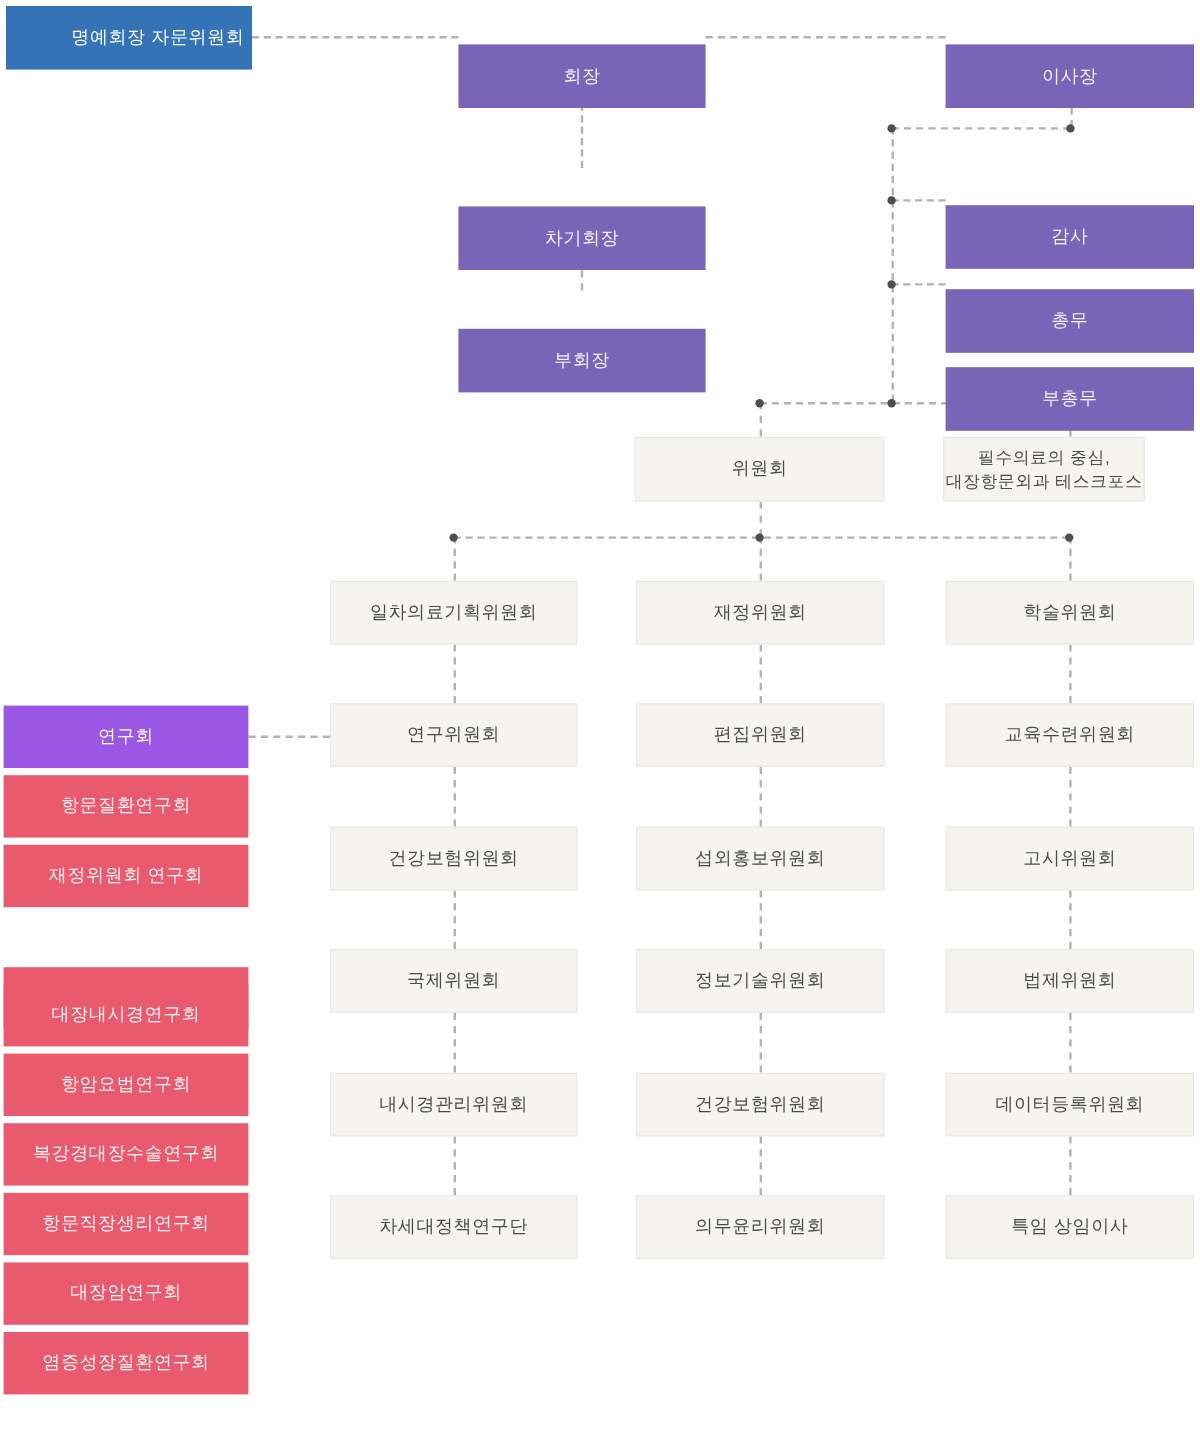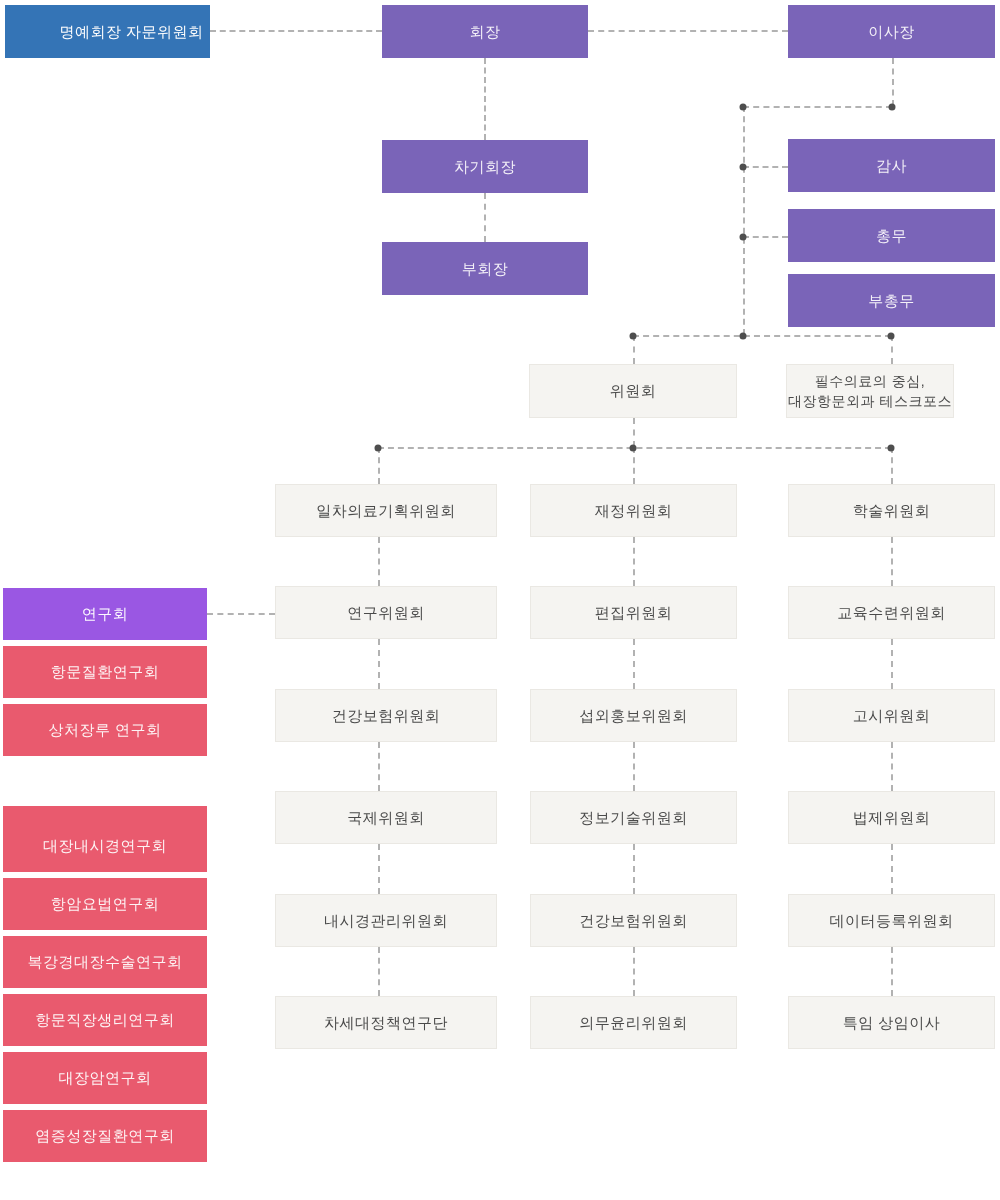--- a/index.html
+++ b/index.html
@@ -26,7 +26,7 @@
     line-height:1.2;
   }
   .blue{background:#3474b6;color:#fdfdfd;}
-  .purple{background:#7a64b8;color:#f4f1f8;}
+  .purple{background:#7a64b8;color:#f4f1f8;margin-top:32px;}
   .bright{background:#9a57e3;color:#fdfbff;}
   .red{background:#e95a6e;color:#fdf4f5;}
   .light{background:#f5f4f1;border:1px solid #eae8e3;color:#4a4a4a;}

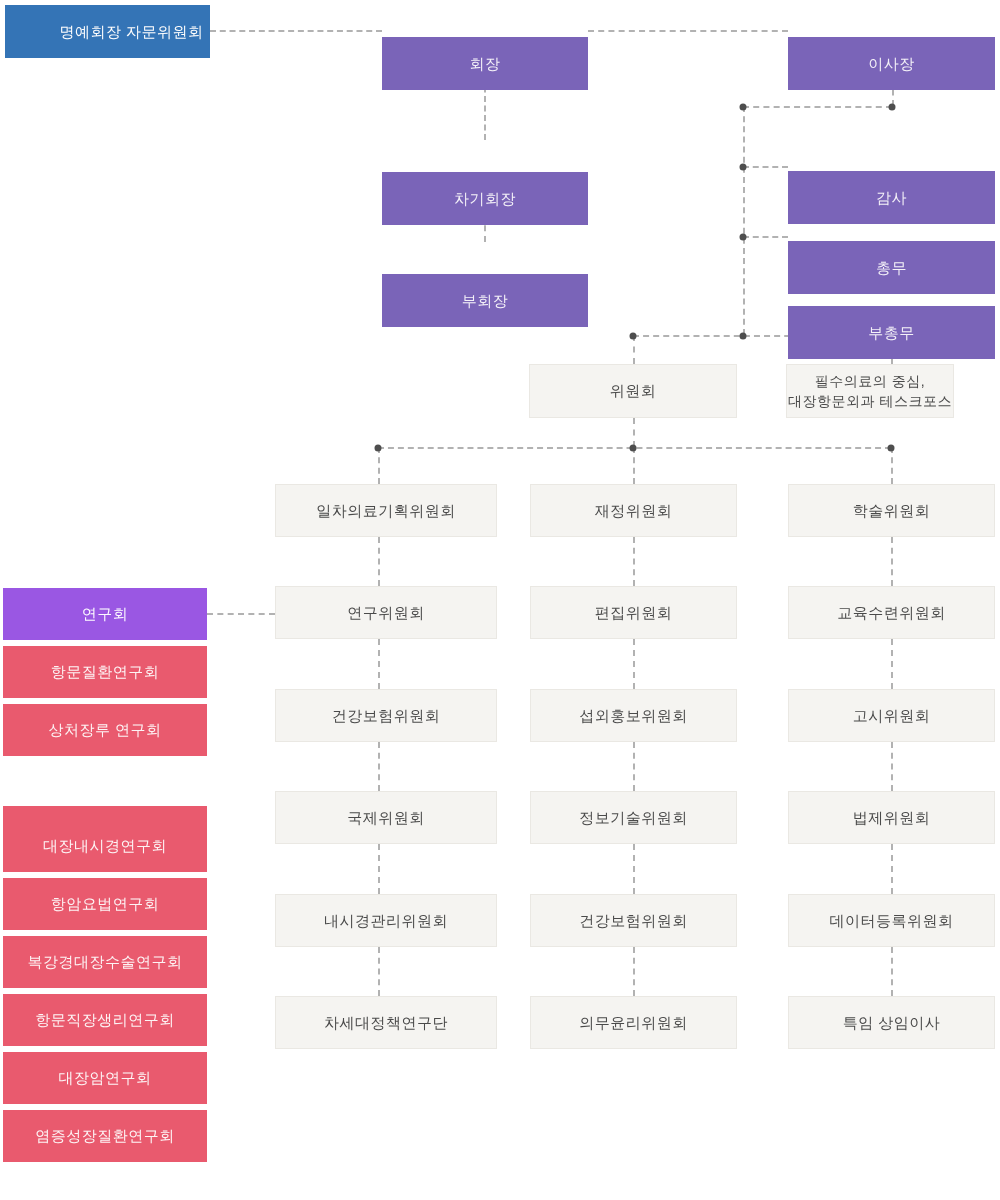--- a/index.html
+++ b/index.html
@@ -32,7 +32,7 @@
   .light{background:#f5f4f1;border:1px solid #eae8e3;color:#4a4a4a;}
   .taskforce-text{font-size:14px;line-height:1.45;}
   
-  .c1{left:275px;width:222px;}
+  .c1{left:275px;width:206px;}
   .c2{left:530px;width:207px;}
   .c3{left:788px;width:207px;}
   .r1{top:484px;}.r2{top:586px;}.r3{top:689px;}.r4{top:791px;}.r5{top:894px;}.r6{top:996px;}

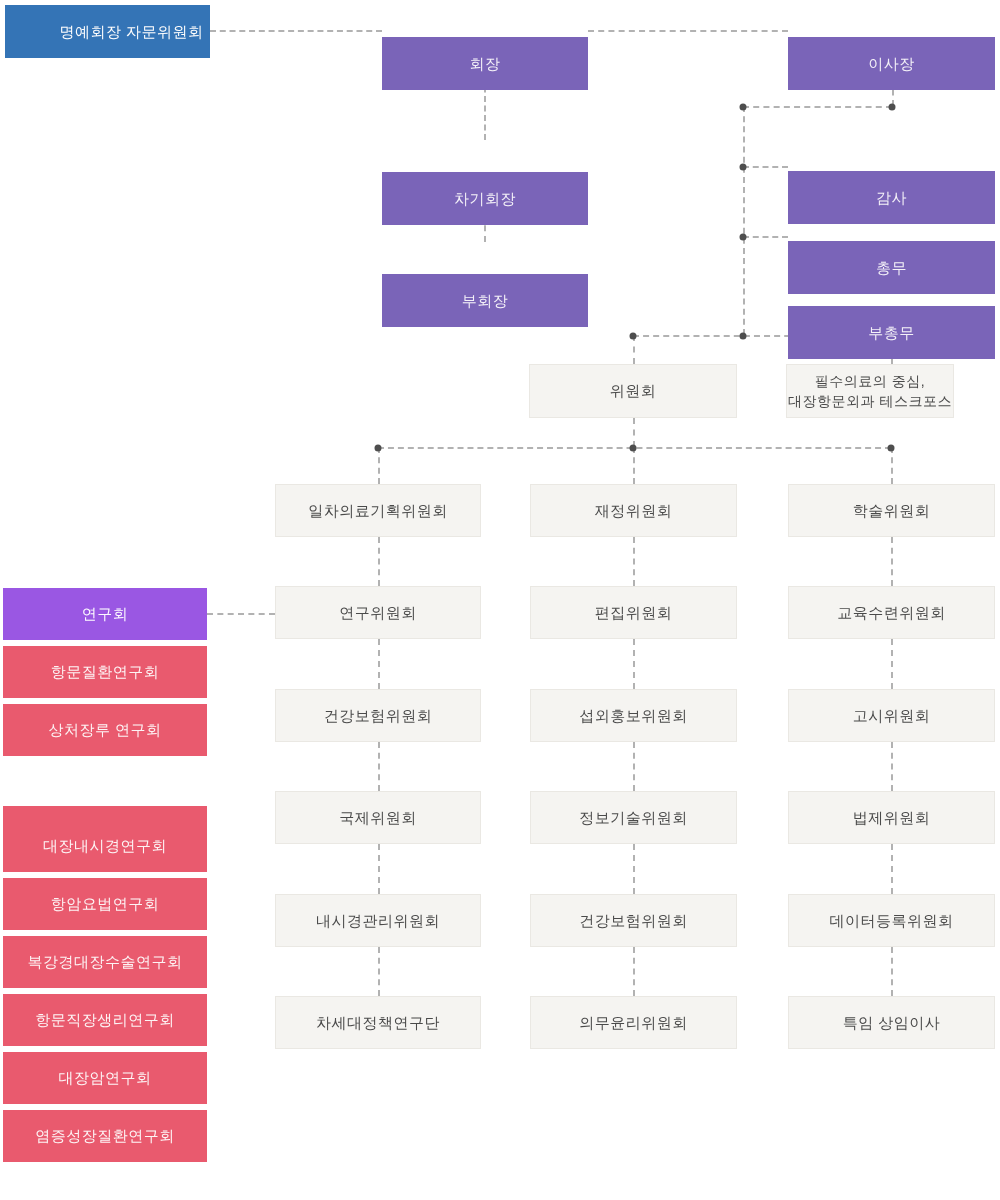--- a/index.html
+++ b/index.html
@@ -146,7 +146,7 @@
 
   <div class="node bright research" style="top:588px;">연구회</div>
   <div class="node red research" style="top:646px;">항문질환연구회</div>
-  <div class="node red research" style="top:704px;">상처장루 연구회</div>
+  <div class="node red research" style="top:704px;">재정위원회 연구회</div>
   <div class="node red research" style="top:762px;margin-top:44px;">염증성장질환연구회</div>
   <div class="node red research" style="top:820px;">대장내시경연구회</div>
   <div class="node red research" style="top:878px;">항암요법연구회</div>

